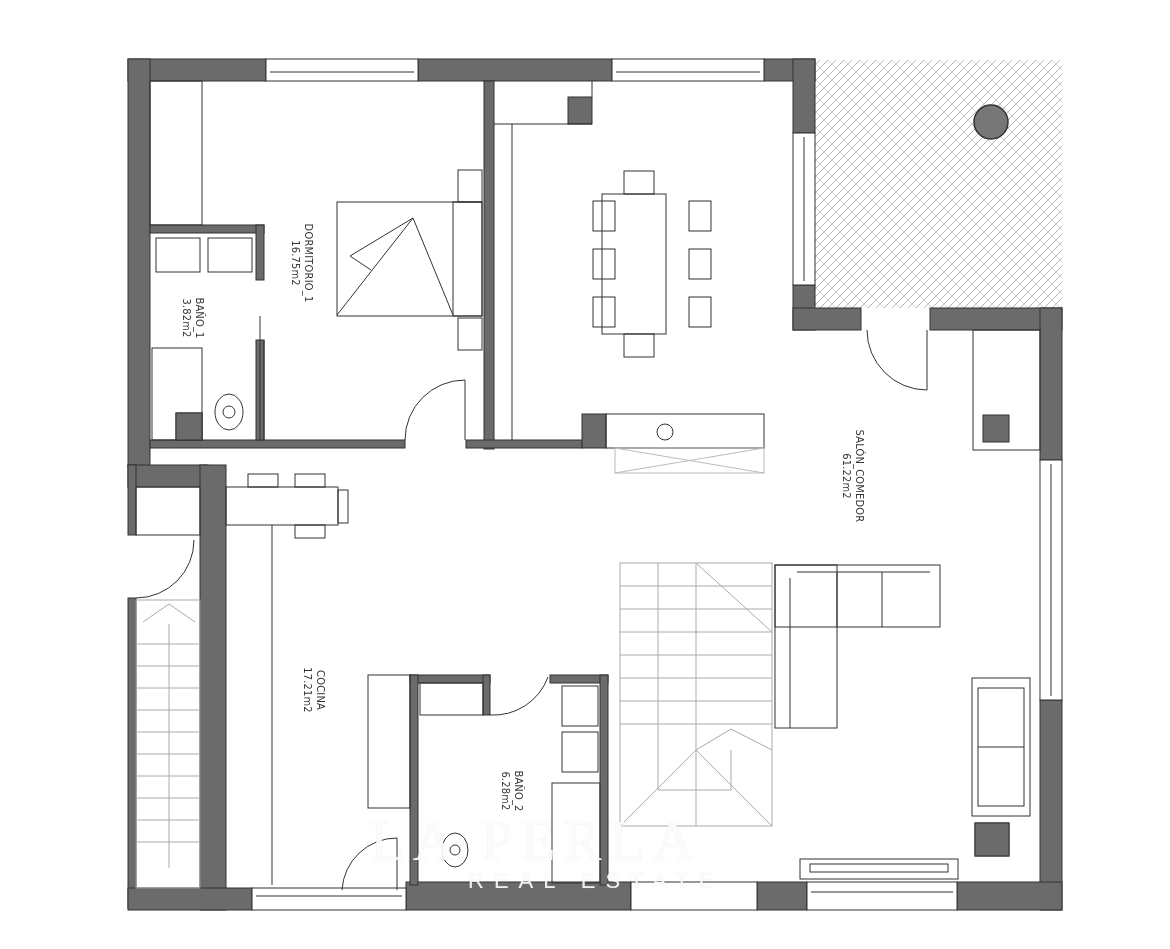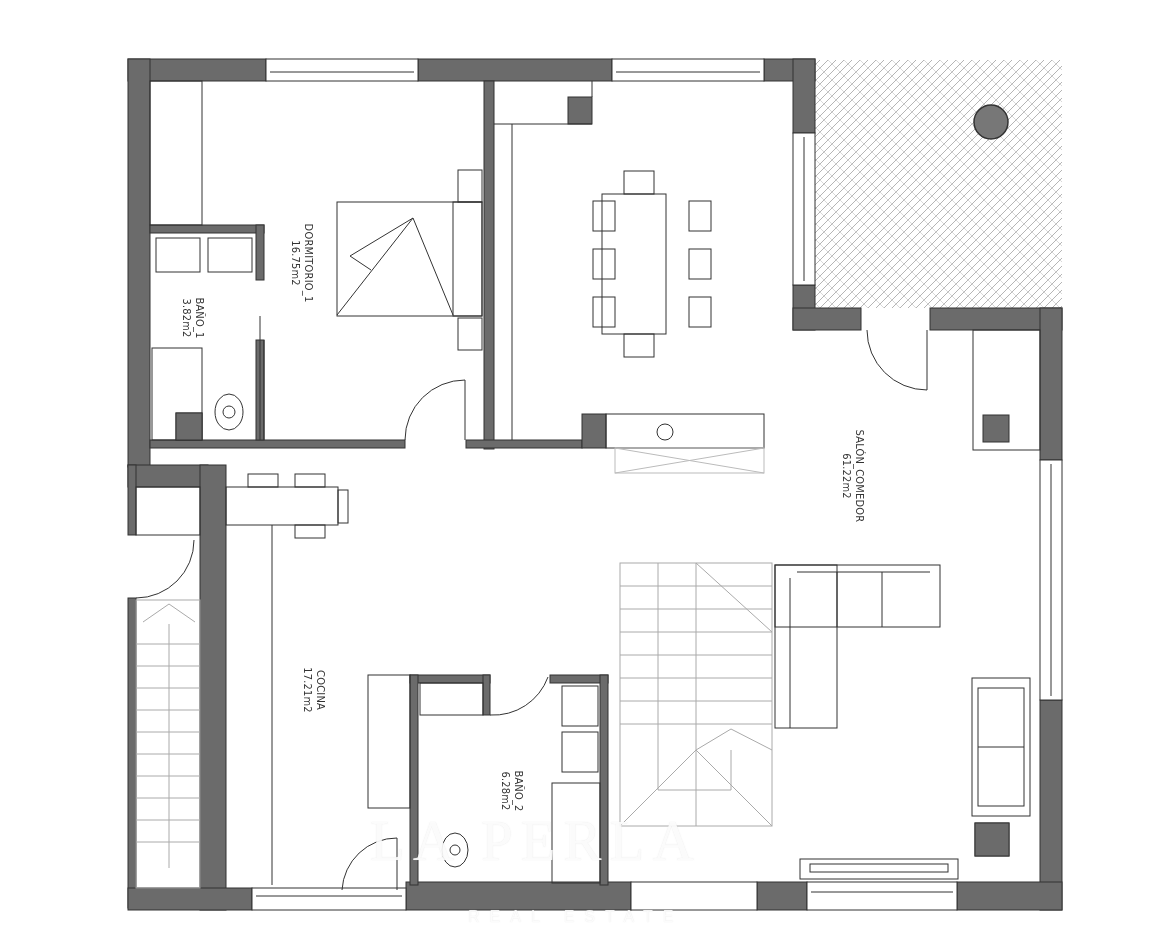--- a/index.html
+++ b/index.html
@@ -9,7 +9,7 @@
   .room-label span{display:block;}
   .watermark{position:absolute;color:rgba(255,255,255,0.85);font-family:"Liberation Sans",sans-serif;white-space:nowrap;text-shadow:0 0 1px rgba(200,200,200,0.5);}
   .wm1{left:370px;top:808px;font-size:57px;letter-spacing:8px;font-weight:300;font-family:Liberation Serif, serif;}
-  .wm2{left:468px;top:908px;font-size:16px;letter-spacing:10px;}
+  .wm2{left:468px;top:868px;font-size:22px;letter-spacing:10px;}
 </style>
 </head>
 <body>

